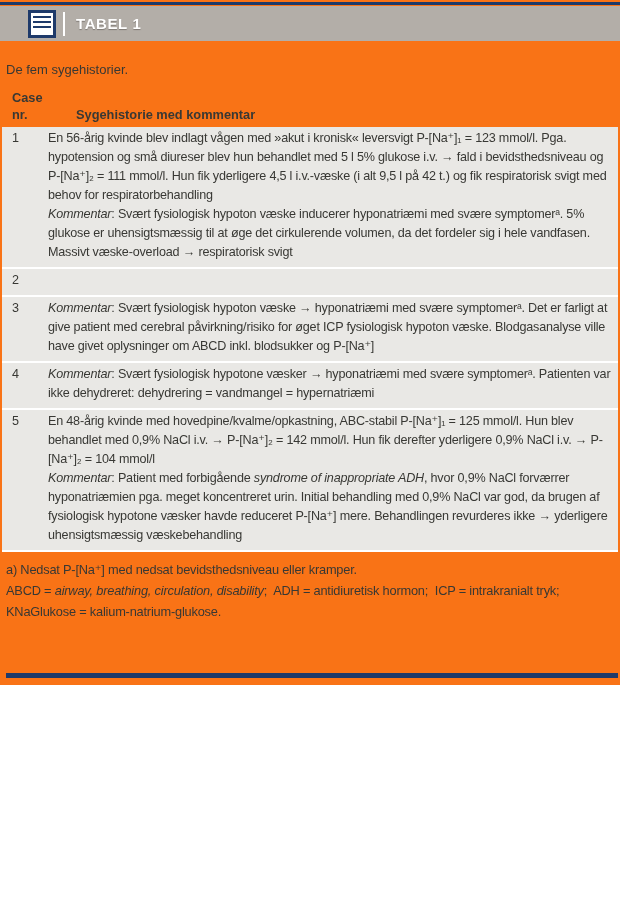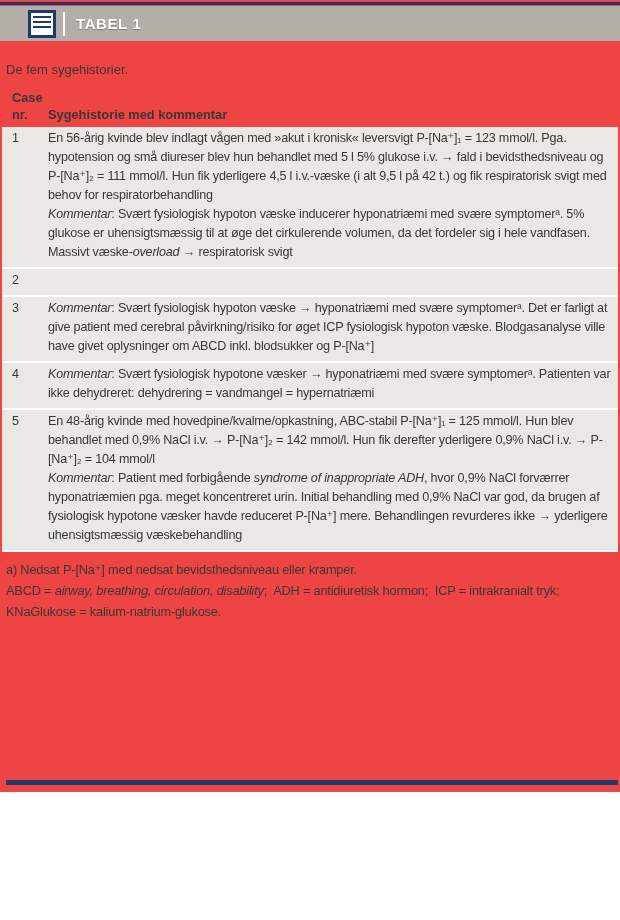--- a/index.html
+++ b/index.html
@@ -9,8 +9,8 @@
   }
   .page {
     position:relative;
-    width:620px; height:792px;
-    background:#ef4444;
+    width:620px; height:685px;
+    background:#f97316;
     overflow:hidden;
     color: var(--text, #383834);
   }

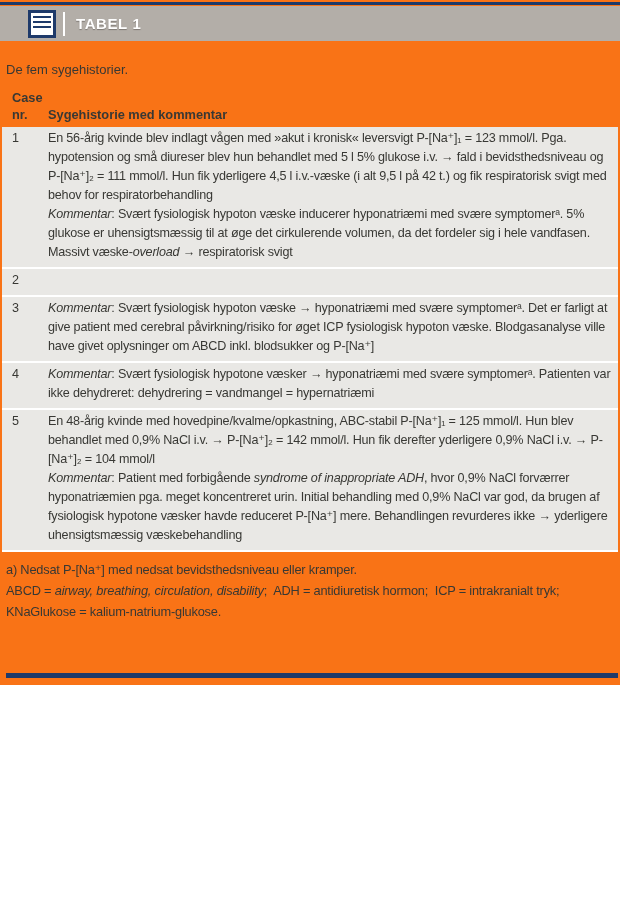--- a/index.html
+++ b/index.html
@@ -63,6 +63,7 @@
     font-size:12.8px;
     line-height:17px;
     padding-bottom:4px;
+    gap:28px;
   }
   .col-num {
     width:36px;

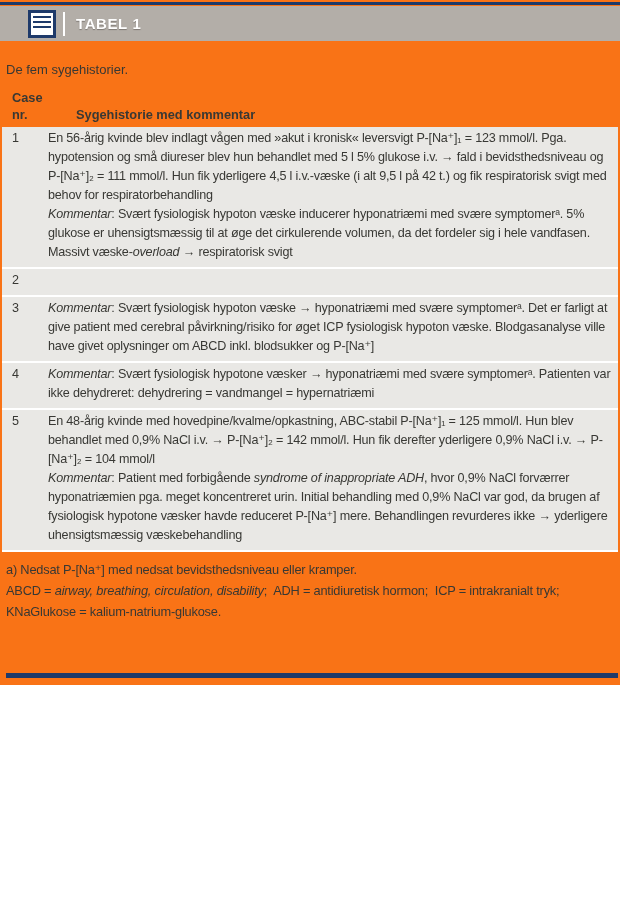--- a/index.html
+++ b/index.html
@@ -126,7 +126,7 @@
       <div class="col-num">1</div>
       <div class="col-body">
         <div>En 56-årig kvinde blev indlagt vågen med »akut i kronisk« leversvigt P-[Na⁺]₁ = 123 mmol/l. Pga. hypotension og små diureser blev hun behandlet med 5 l 5% glukose i.v. → fald i bevidsthedsniveau og P-[Na⁺]₂ = 111 mmol/l. Hun fik yderligere 4,5 l i.v.-væske (i alt 9,5 l på 42 t.) og fik respiratorisk svigt med behov for respiratorbehandling</div>
-        <div><span style="font-style: italic;">Kommentar</span><span>: Svært fysiologisk hypoton væske inducerer hyponatriæmi med svære symptomerᵃ. 5% glukose er uhensigtsmæssig til at øge det cirkulerende volumen, da det fordeler sig i hele vandfasen. Massivt væske-</span><span style="font-style: italic;">overload</span><span> → respiratorisk svigt</span></div>
+        <div><span style="font-style: italic;">Kommentar</span><span>: Svært fysiologisk hypoton væske inducerer hyponatriæmi med svære symptomerᵃ. 5% glukose er uhensigtsmæssig til at øge det cirkulerende volumen, da det fordeler sig i hele vandfasen. Massivt væske-</span><span style="">overload</span><span> → respiratorisk svigt</span></div>
       </div>
     </div>
 

